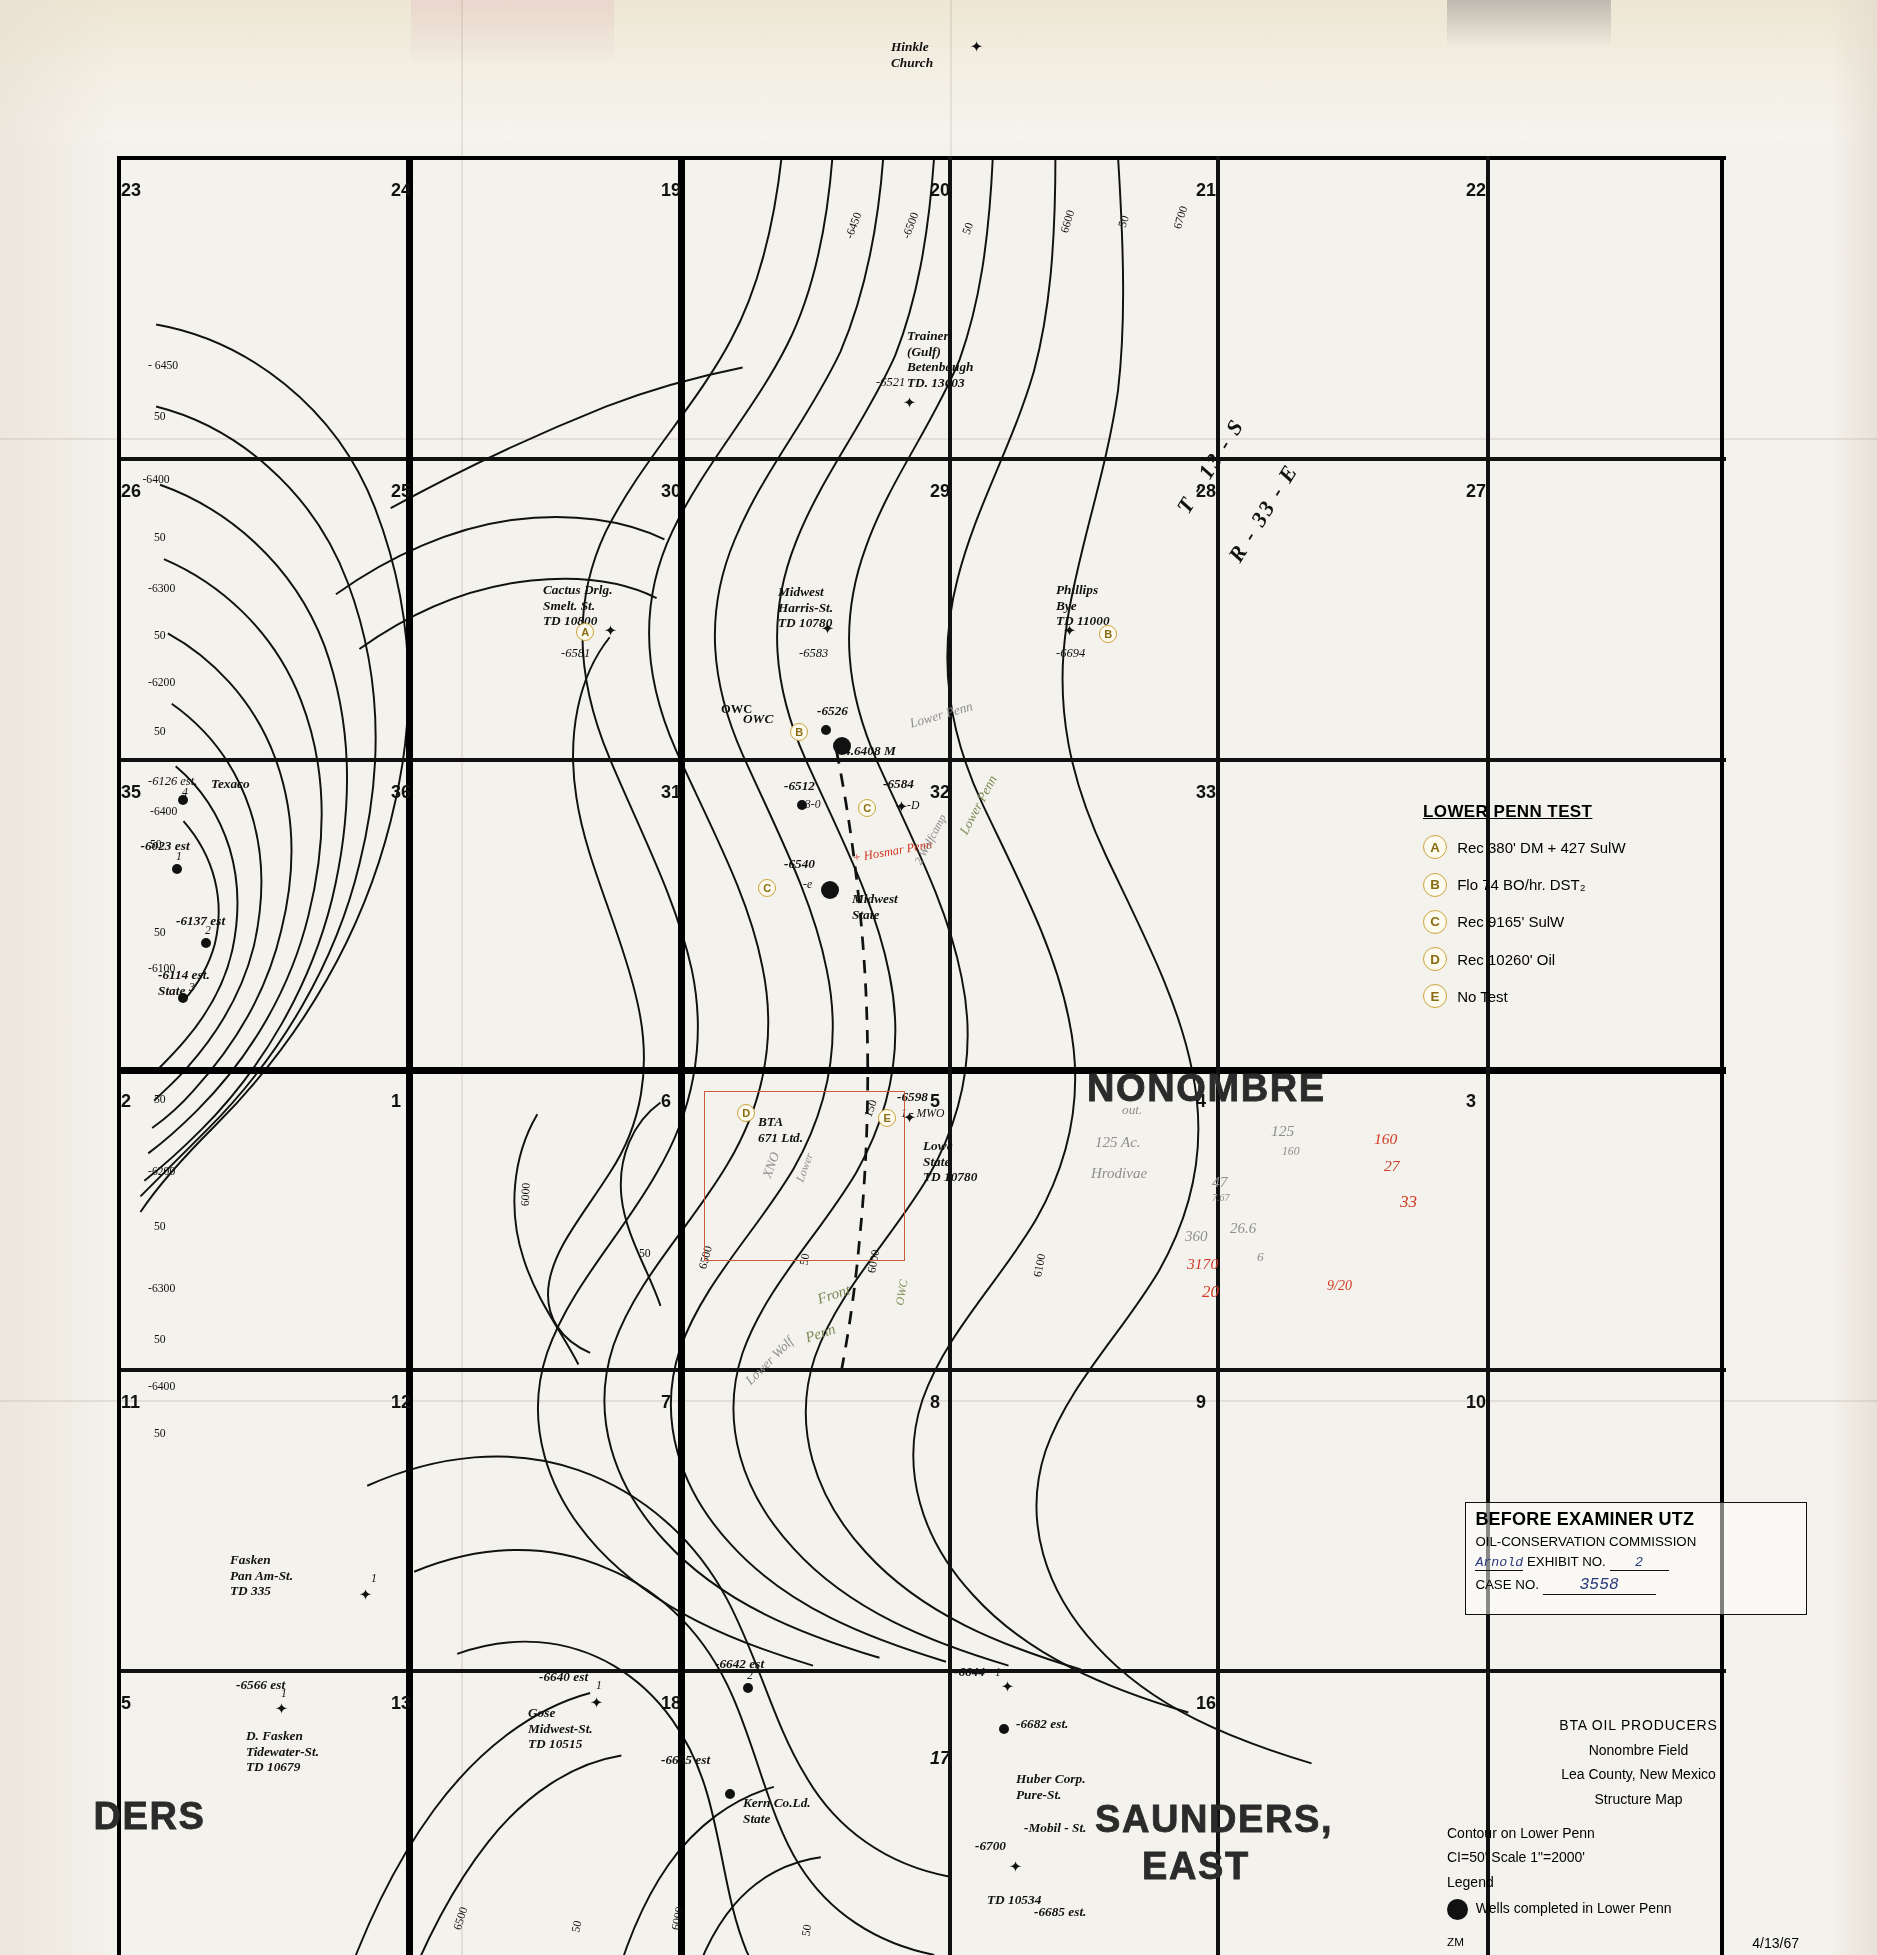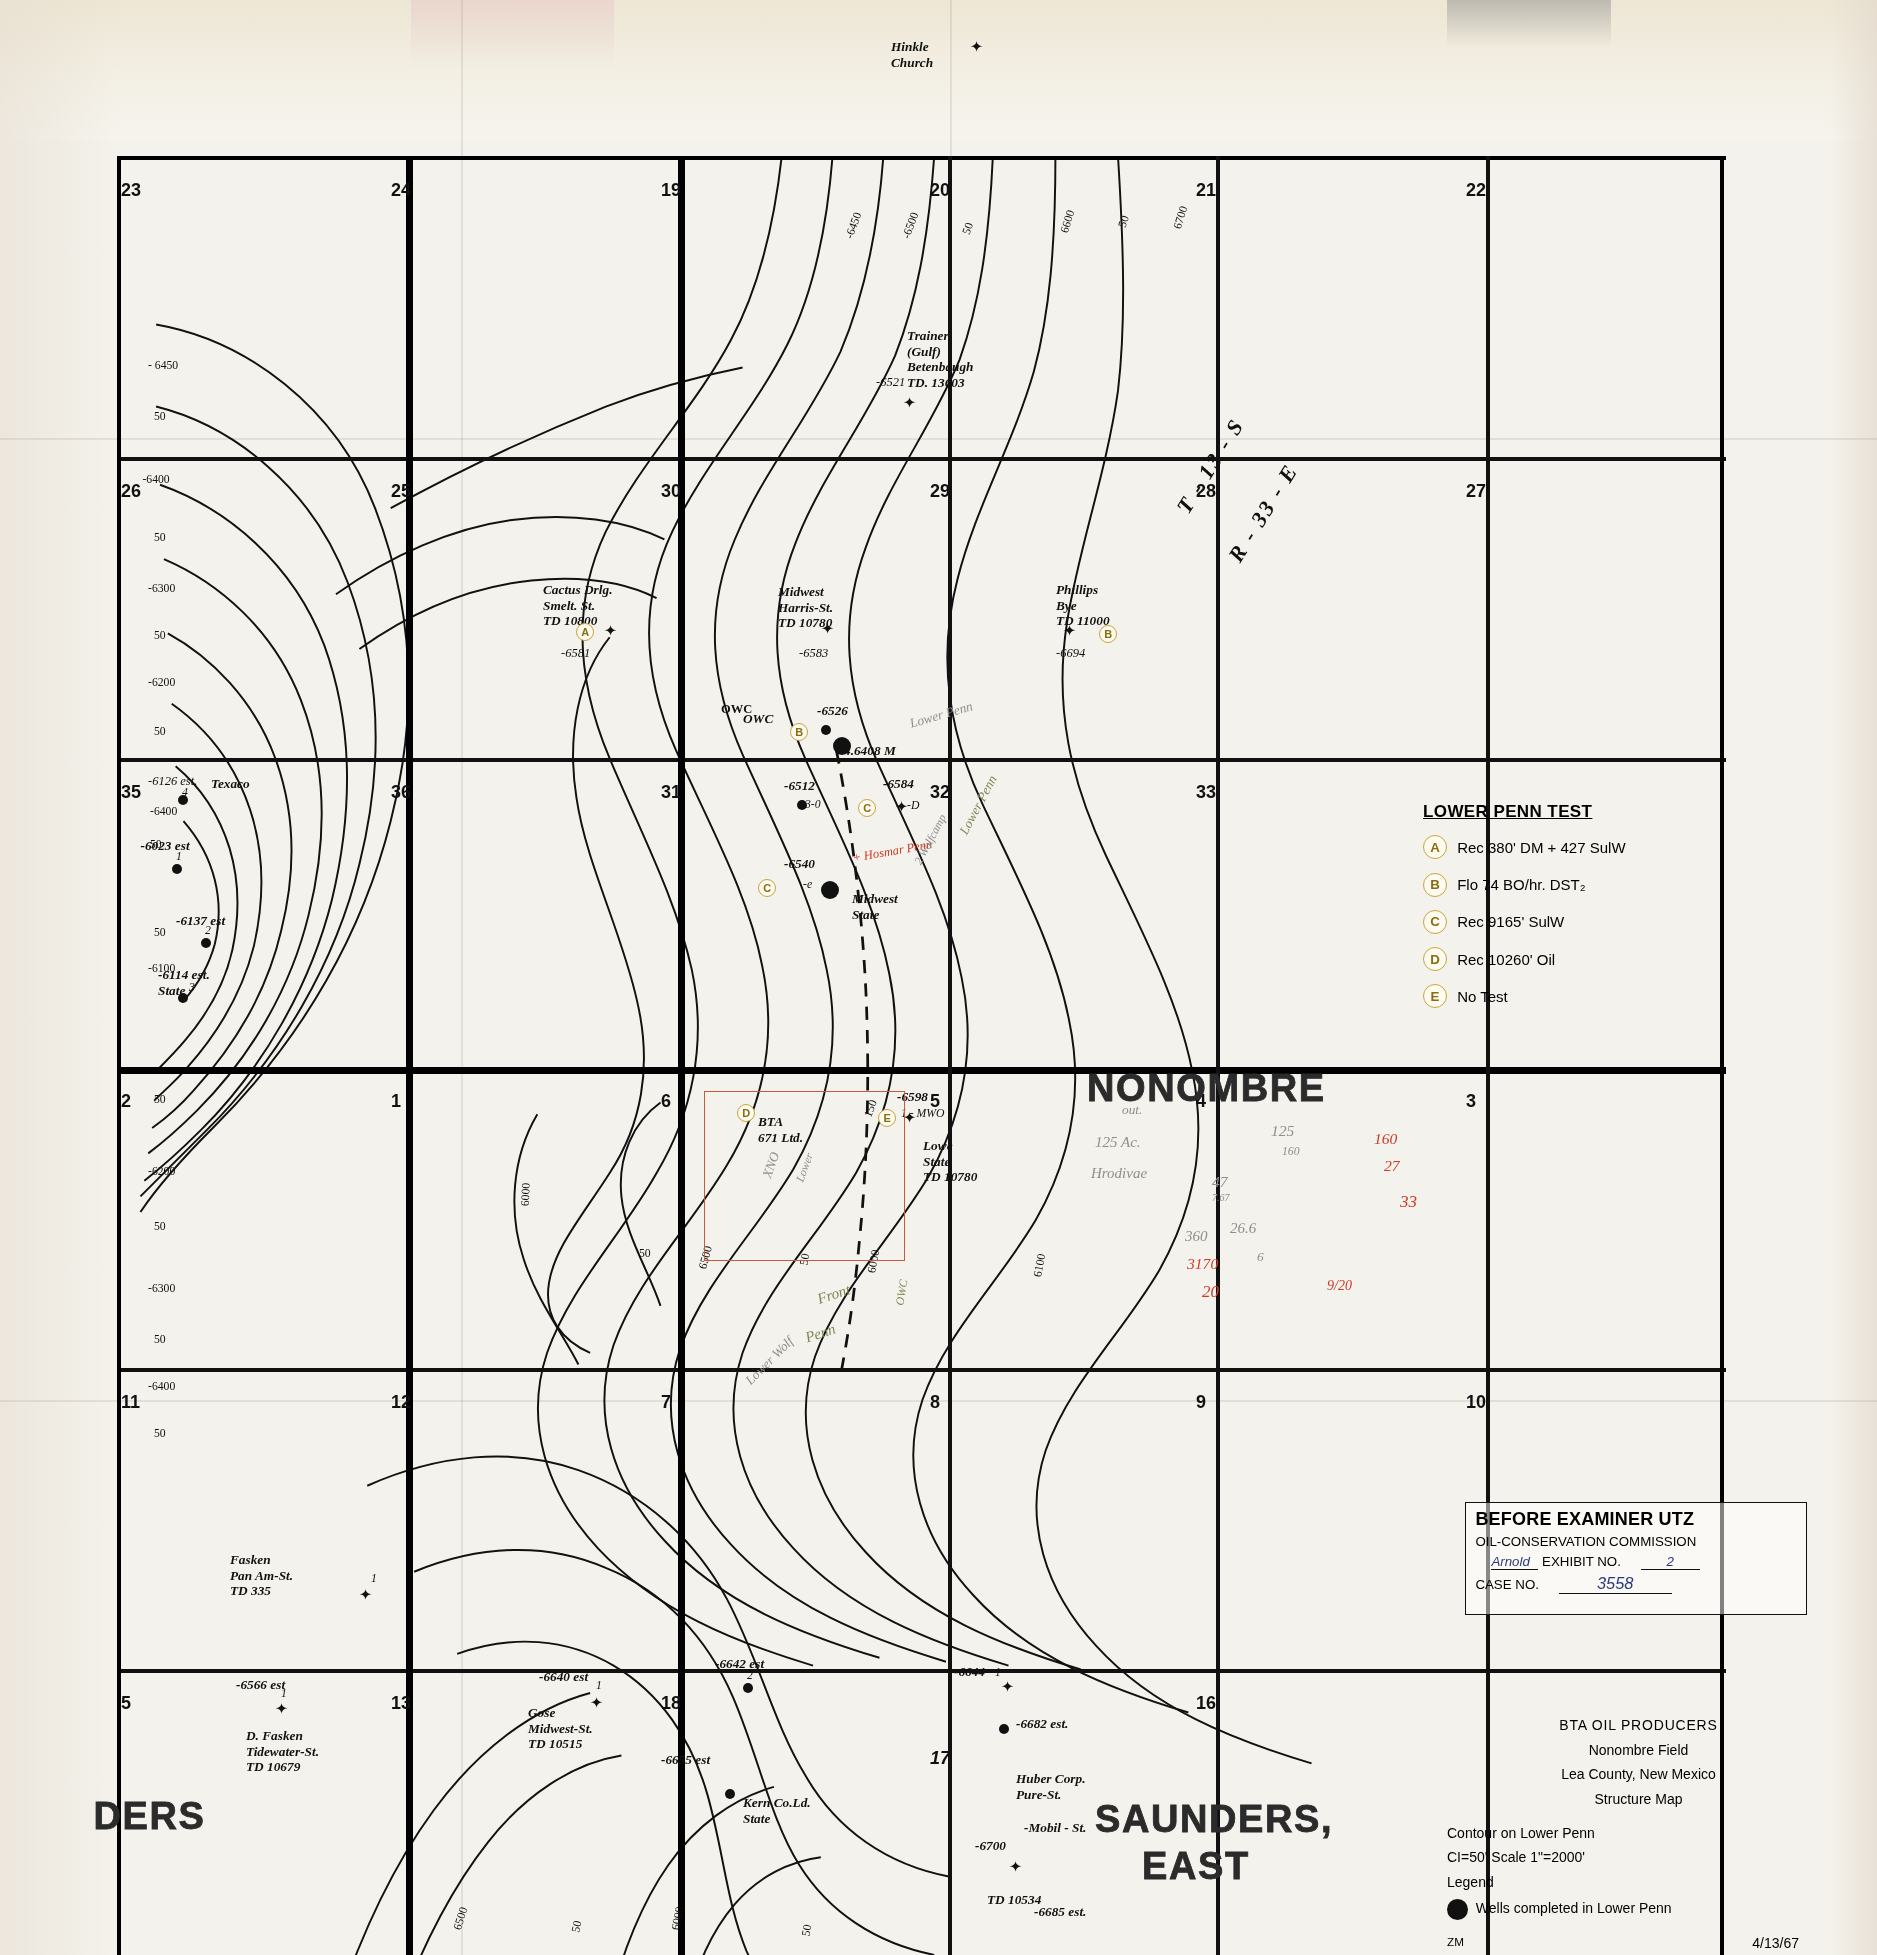--- a/index.html
+++ b/index.html
@@ -64,7 +64,7 @@
   #stamp .l2{font-size:13.3px;margin:3.9px 0 0 9.4px;}
   #stamp .l3{font-size:13.3px;margin:4.7px 0 0 9.4px;}
   #stamp .l4{font-size:13.3px;margin:3.9px 0 0 9.4px;}
-  .inkblue{color:#2b3a7a;font-family:Liberation Sans, sans-serif;font-style:italic;margin-left:16px;}
+  .inkblue{color:#2b3a7a;font-family:Liberation Mono, monospace;font-style:italic;}
   .uline{border-bottom:1.2px solid #111;display:inline-block;min-width:47px;}
 
   

